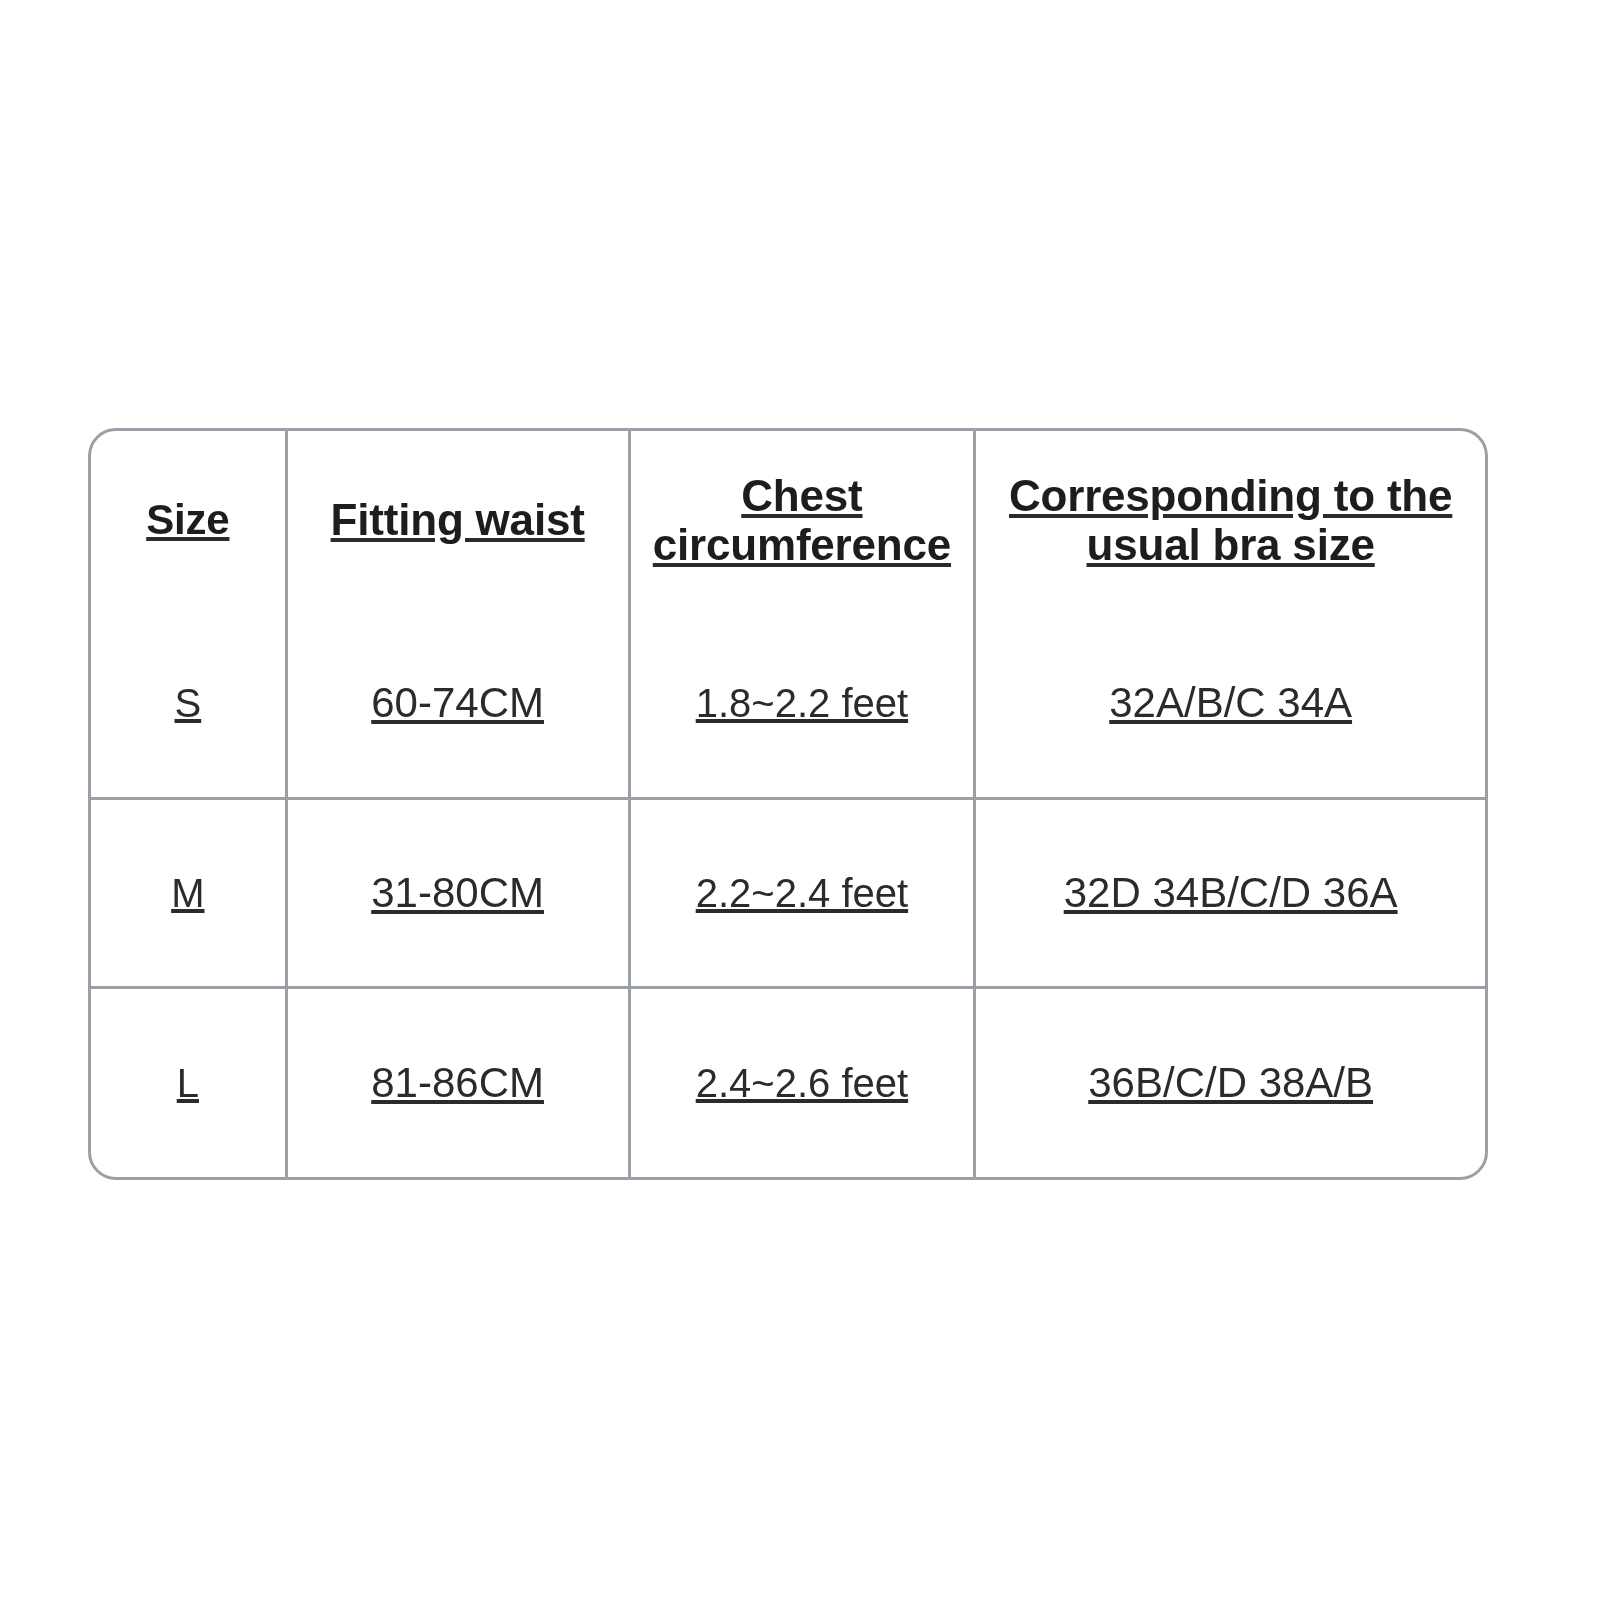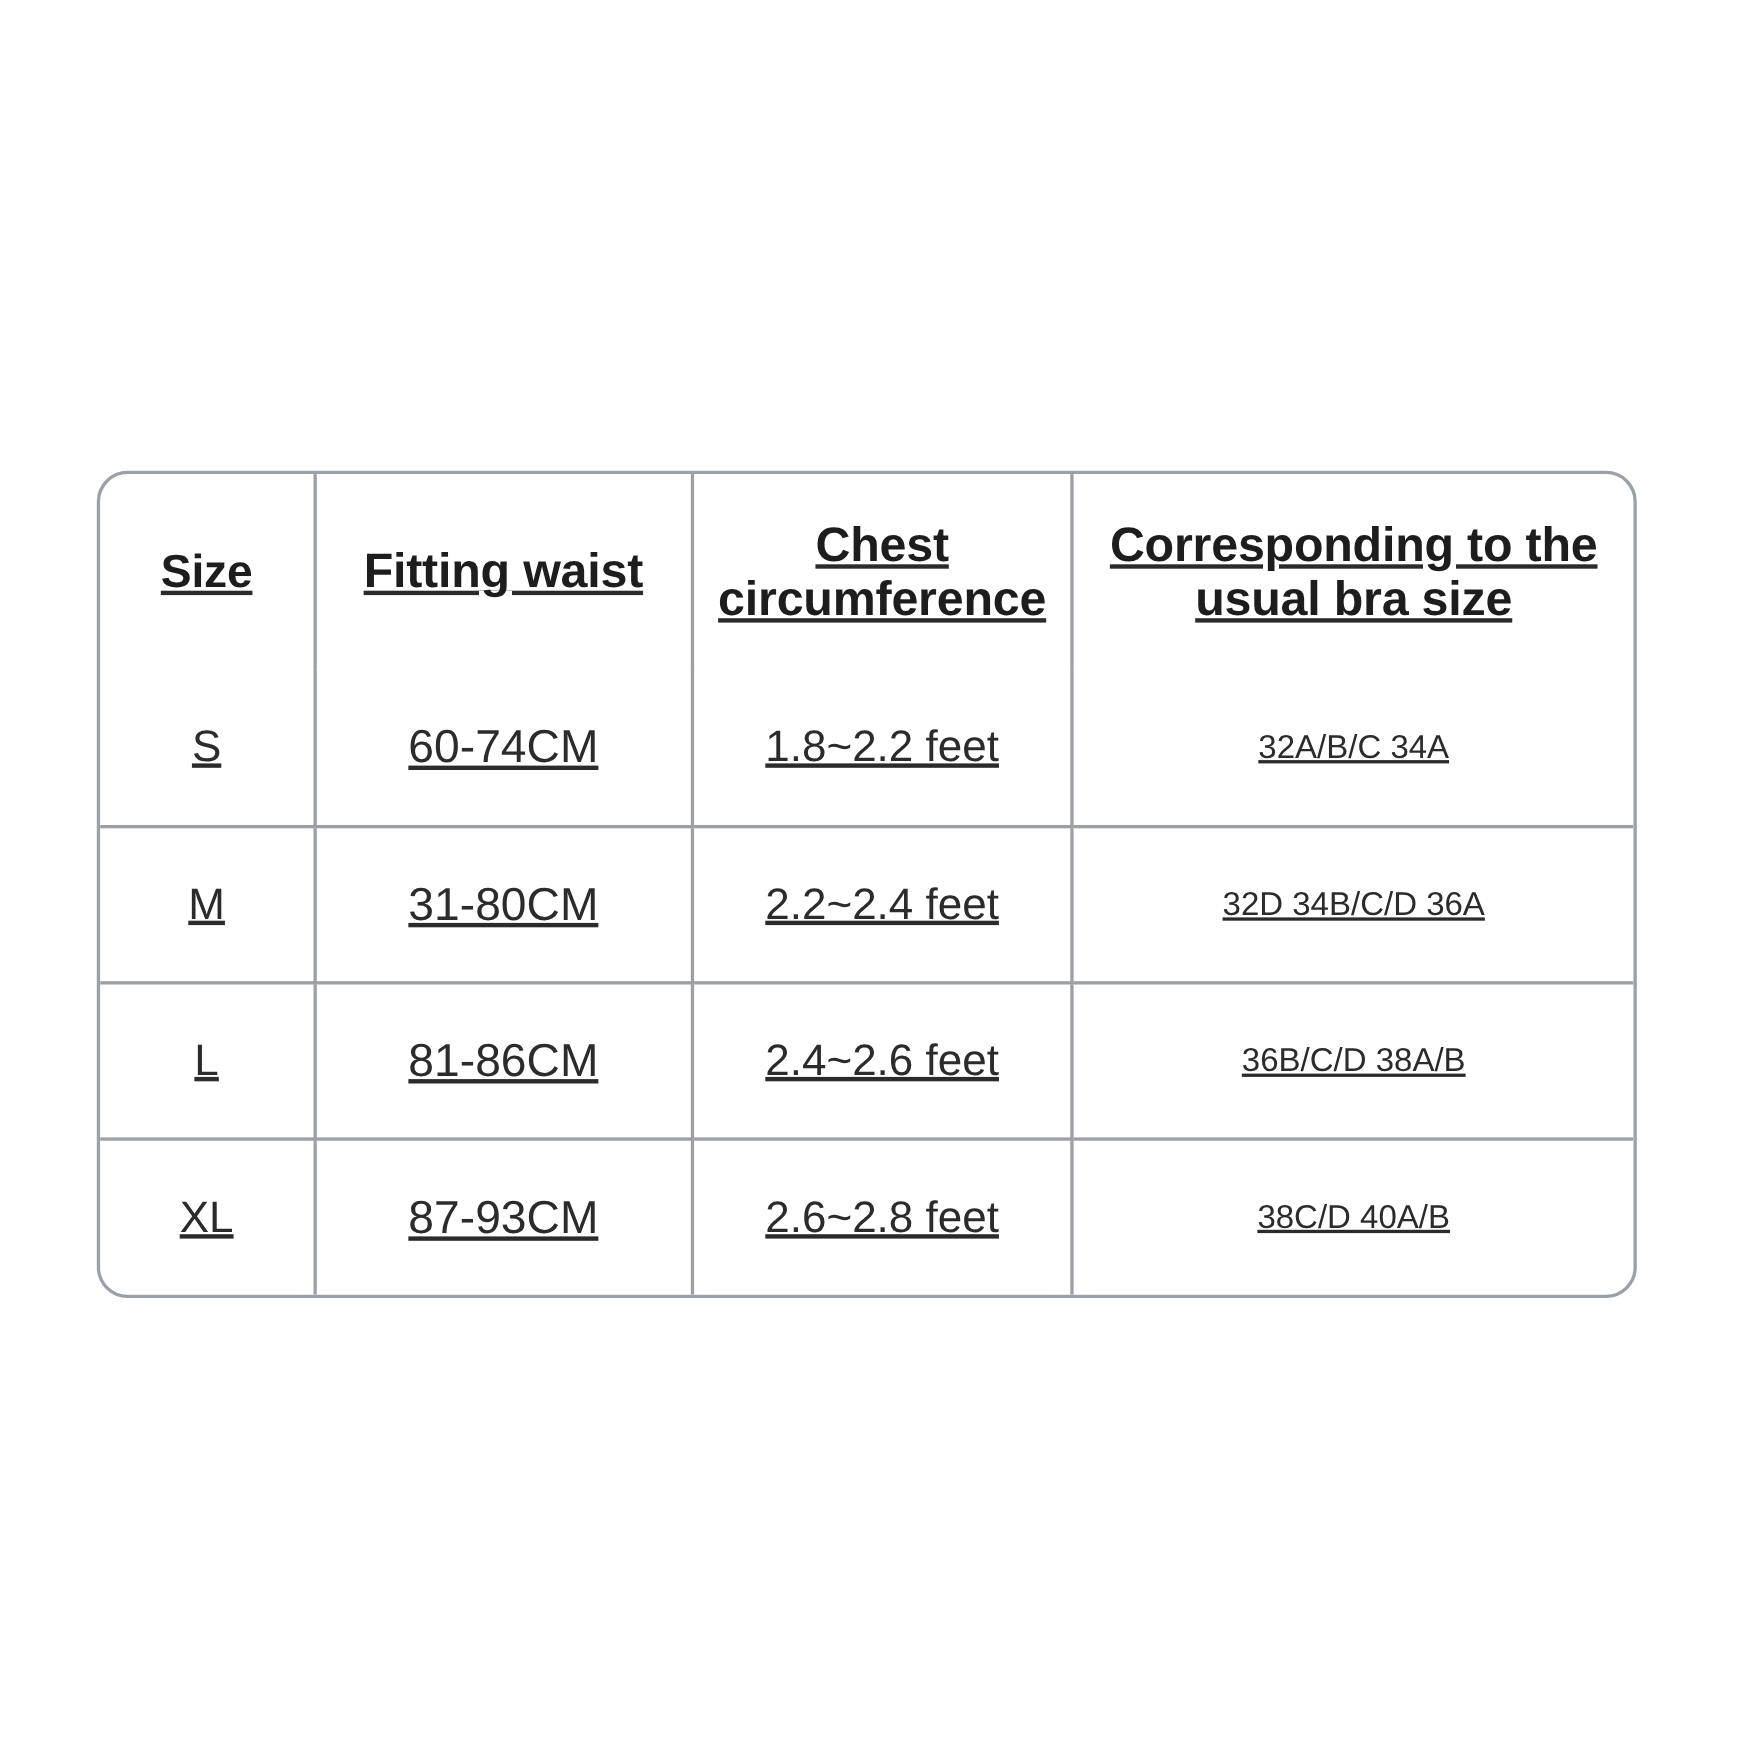--- a/index.html
+++ b/index.html
@@ -86,7 +86,7 @@
   }
   tbody td.cell-size  { font-size: 40px; }
   tbody td.cell-chest { font-size: 40px; }
-  tbody td.cell-bra   { font-size: 30px; }
+  tbody td.cell-bra   { font-size: 42px; }
 </style>
 </head>
 <body>

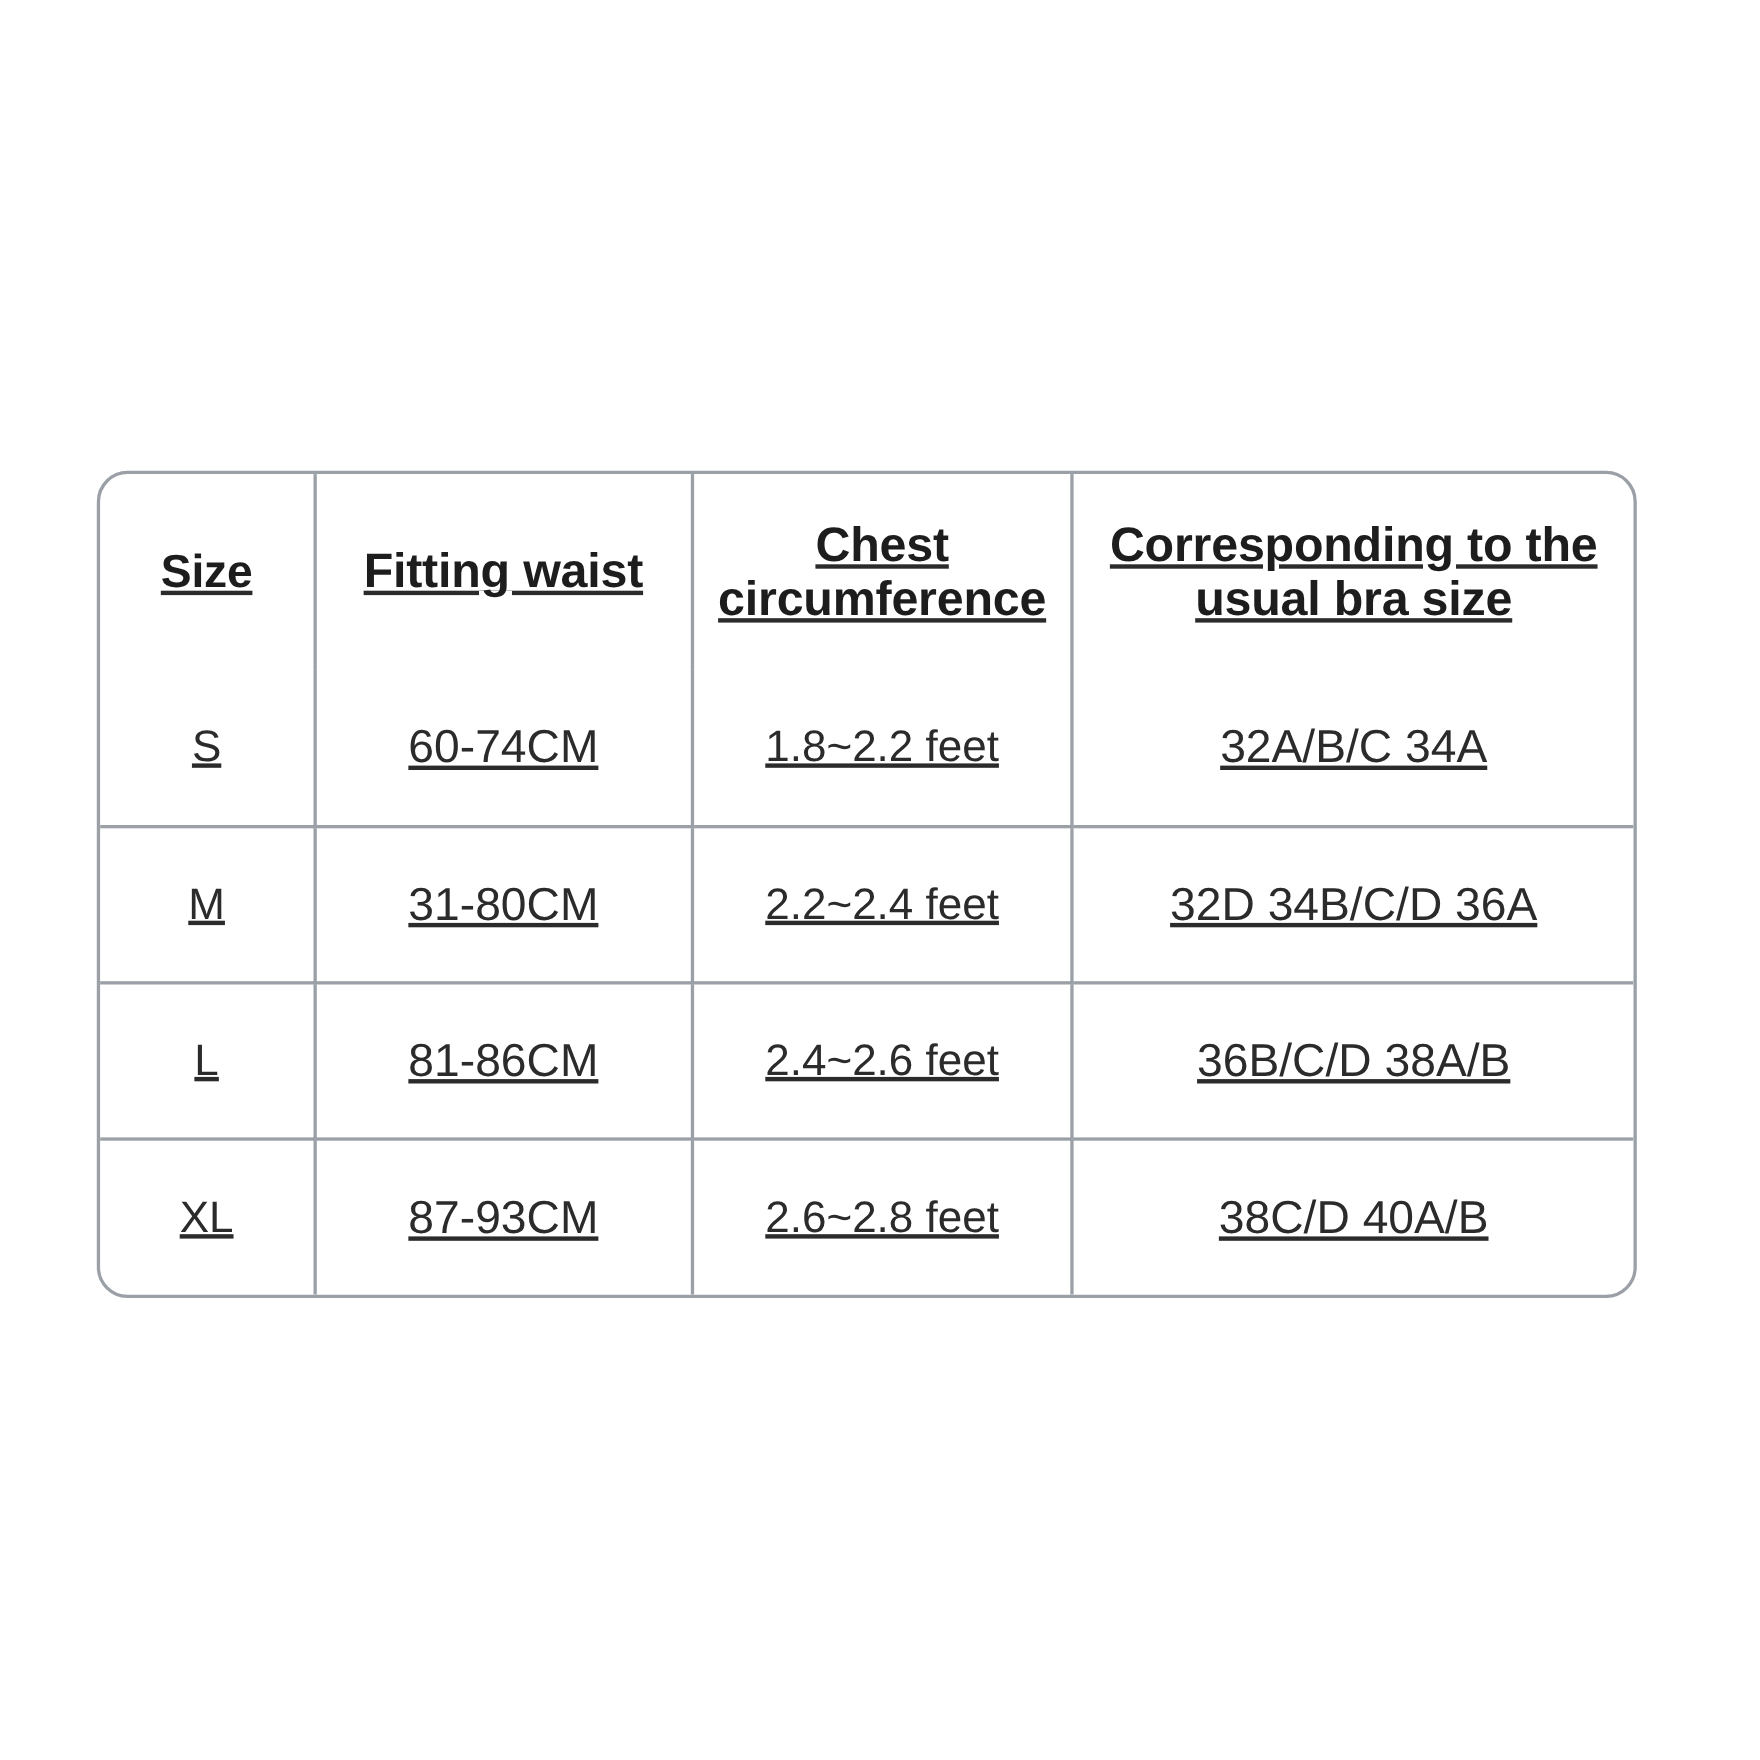--- a/index.html
+++ b/index.html
@@ -128,12 +128,6 @@
           <td class="cell-chest">2.4~2.6 feet</td>
           <td class="cell-bra">36B/C/D  38A/B</td>
         </tr>
-        <tr>
-          <td class="cell-size">XL</td>
-          <td class="cell-waist">87-93CM</td>
-          <td class="cell-chest">2.6~2.8 feet</td>
-          <td class="cell-bra">38C/D  40A/B</td>
-        </tr>
       </tbody>
     </table>
   </div>

